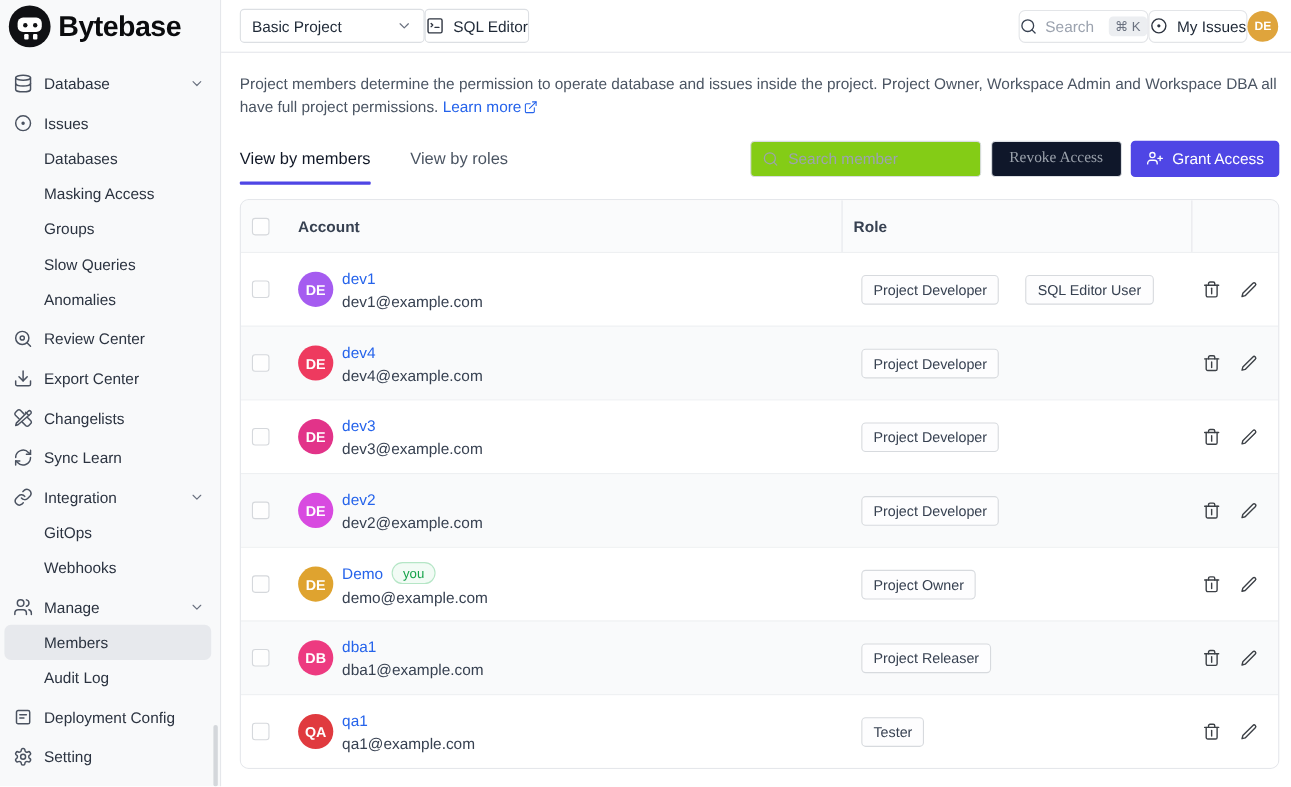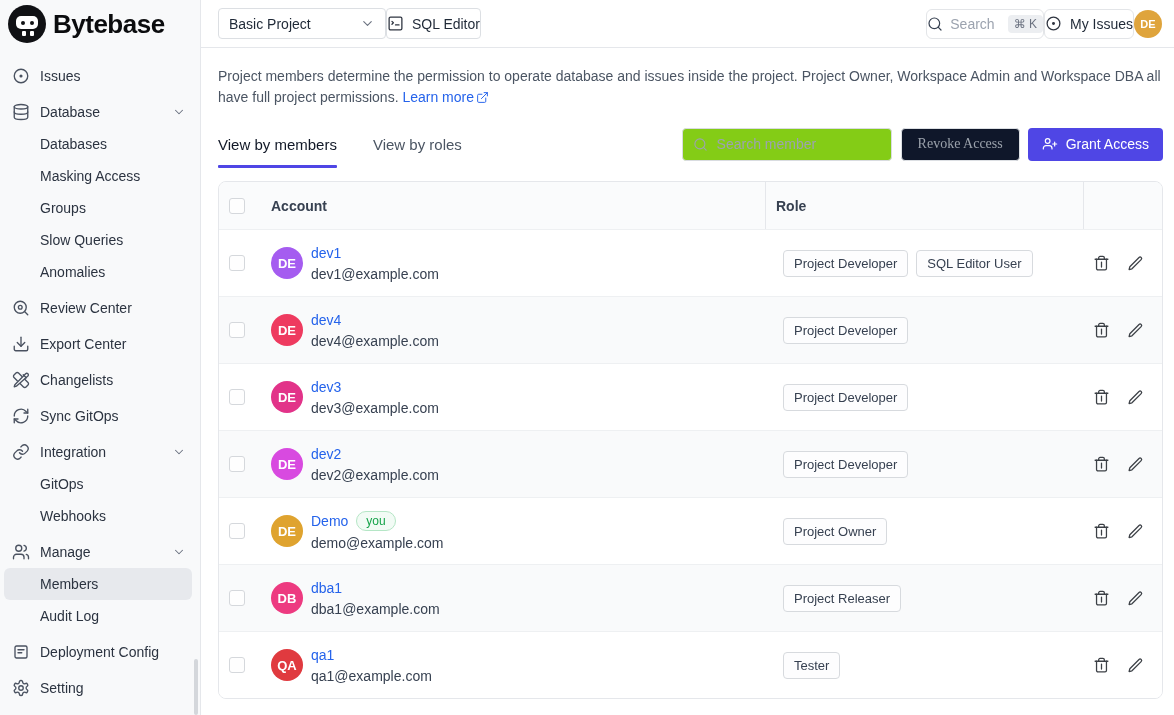--- a/index.html
+++ b/index.html
@@ -104,15 +104,6 @@
         <div class="nav-item top">
           <span class="icon nav-ic">
             <svg xmlns="http://www.w3.org/2000/svg" viewBox="0 0 24 24" fill="none" stroke="currentColor" stroke-width="1.8" stroke-linecap="round" stroke-linejoin="round">
-              <circle cx="12" cy="12" r="9"></circle>
-              <circle cx="12" cy="12" r="1.2" fill="currentColor"></circle>
-            </svg>
-          </span>
-          <span class="nav-label">Issues</span>
-        </div>
-        <div class="nav-item top">
-          <span class="icon nav-ic">
-            <svg xmlns="http://www.w3.org/2000/svg" viewBox="0 0 24 24" fill="none" stroke="currentColor" stroke-width="1.8" stroke-linecap="round" stroke-linejoin="round">
               <ellipse cx="12" cy="5" rx="9" ry="3"></ellipse>
               <path d="M3 5v14a9 3 0 0 0 18 0V5"></path>
               <path d="M3 12a9 3 0 0 0 18 0"></path>
@@ -124,6 +115,15 @@
               <polyline points="6 9 12 15 18 9"></polyline>
             </svg>
           </span>
+        </div>
+        <div class="nav-item top">
+          <span class="icon nav-ic">
+            <svg xmlns="http://www.w3.org/2000/svg" viewBox="0 0 24 24" fill="none" stroke="currentColor" stroke-width="1.8" stroke-linecap="round" stroke-linejoin="round">
+              <circle cx="12" cy="12" r="9"></circle>
+              <circle cx="12" cy="12" r="1.2" fill="currentColor"></circle>
+            </svg>
+          </span>
+          <span class="nav-label">Issues</span>
         </div>
         <div class="nav-item sub">
           <span class="nav-label">Databases</span>

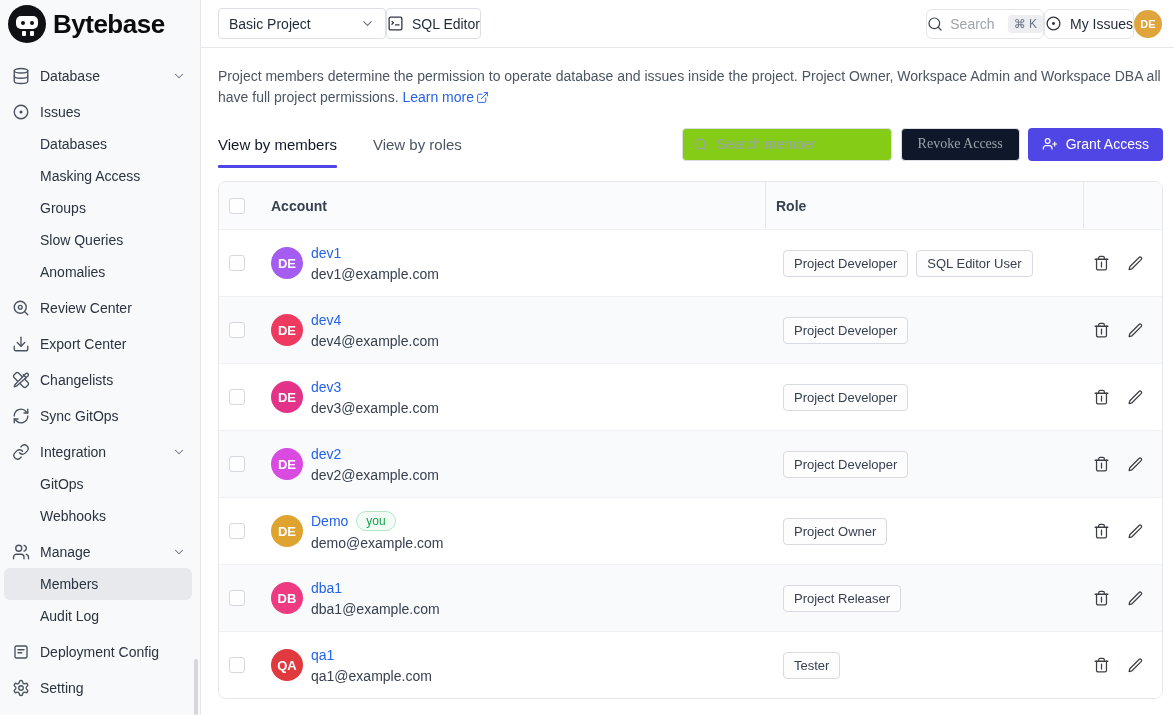--- a/index.html
+++ b/index.html
@@ -76,7 +76,7 @@
   .name-link{color:#2563eb;font-size:14px;text-decoration:none;cursor:pointer;}
   .you-badge{border:1px solid #b5e6c6;background:#f2fbf5;color:#16a34a;font-size:12px;border-radius:999px;padding:1px 9px;margin-left:8px;line-height:16px;}
   .email{color:#374151;font-size:14px;margin-top:3px;}
-  .cell-roles{display:flex;gap:8px;padding-left:18px;flex-wrap:wrap;}
+  .cell-roles{display:flex;gap:24px;padding-left:18px;flex-wrap:wrap;}
   .pill{border:1px solid #d7dade;background:#fdfdfe;border-radius:4px;padding:5px 10px;font-size:13px;color:#374151;white-space:nowrap;}
   .cell-actions{display:flex;gap:17px;padding-left:10px;align-items:center;}
   .act-btn{width:17px;height:17px;color:#3c4046;cursor:pointer;background:none;border:none;padding:0;display:inline-flex;}

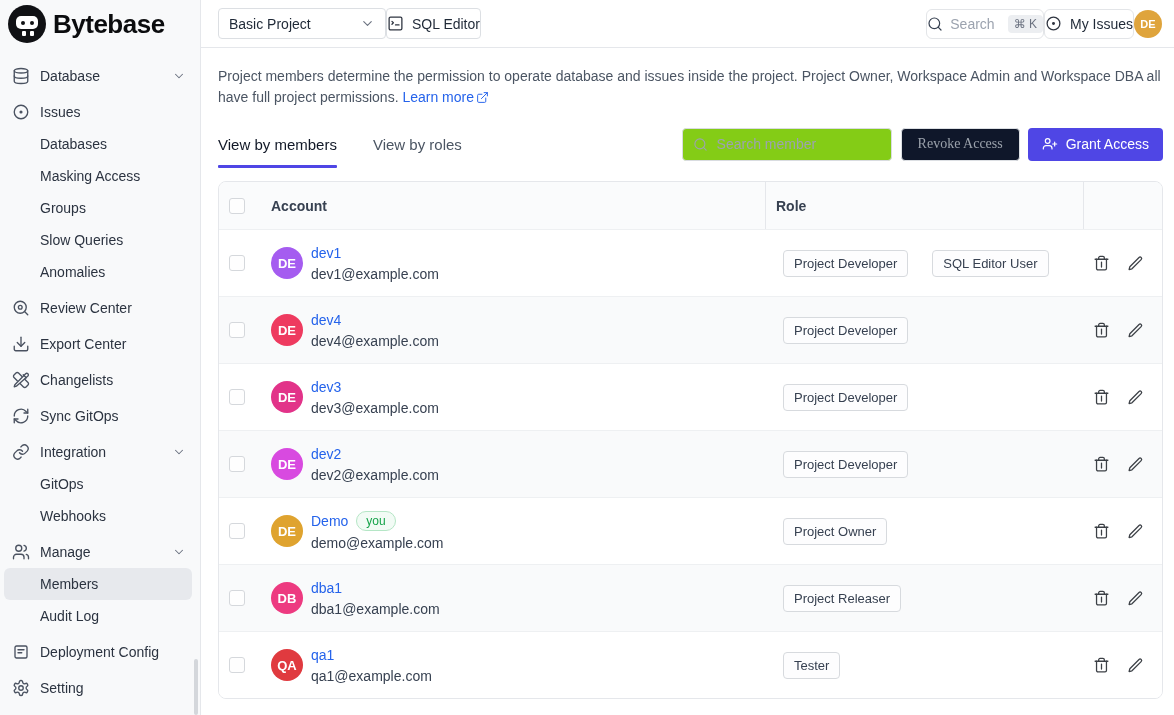--- a/index.html
+++ b/index.html
@@ -180,7 +180,7 @@
               <path d="M3 21v-5h5"></path>
             </svg>
           </span>
-          <span class="nav-label">Sync GitOps</span>
+          <span class="nav-label">Sync Learn</span>
         </div>
         <div class="nav-item top">
           <span class="icon nav-ic">

